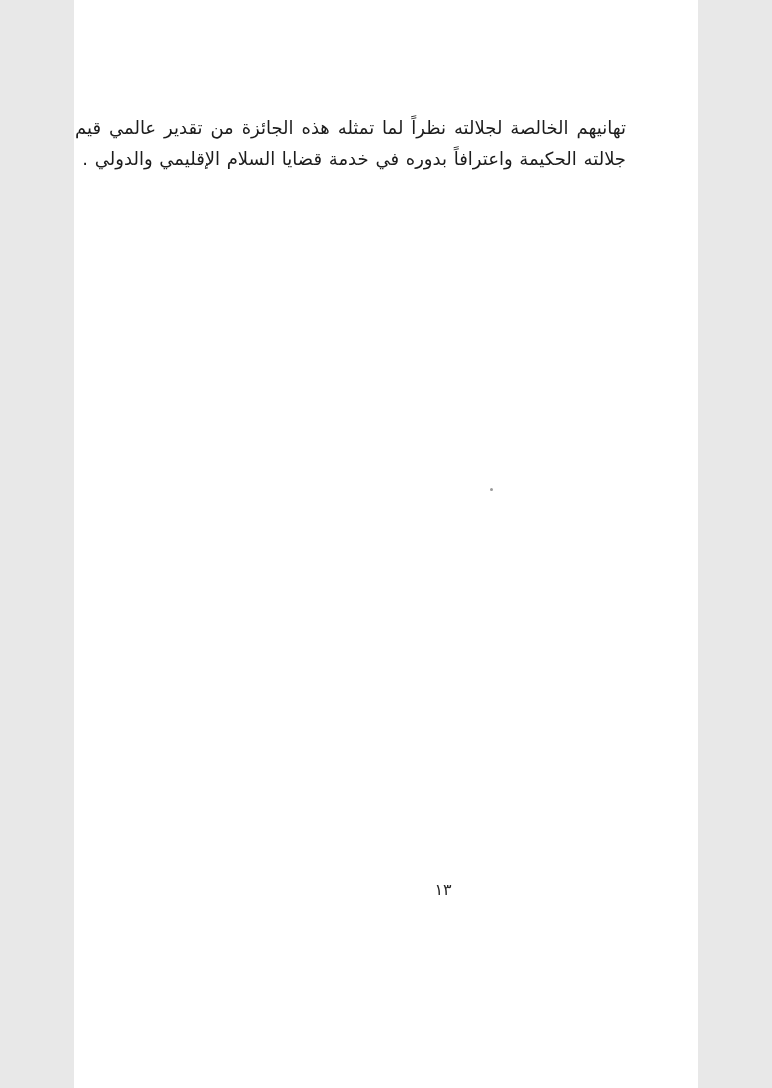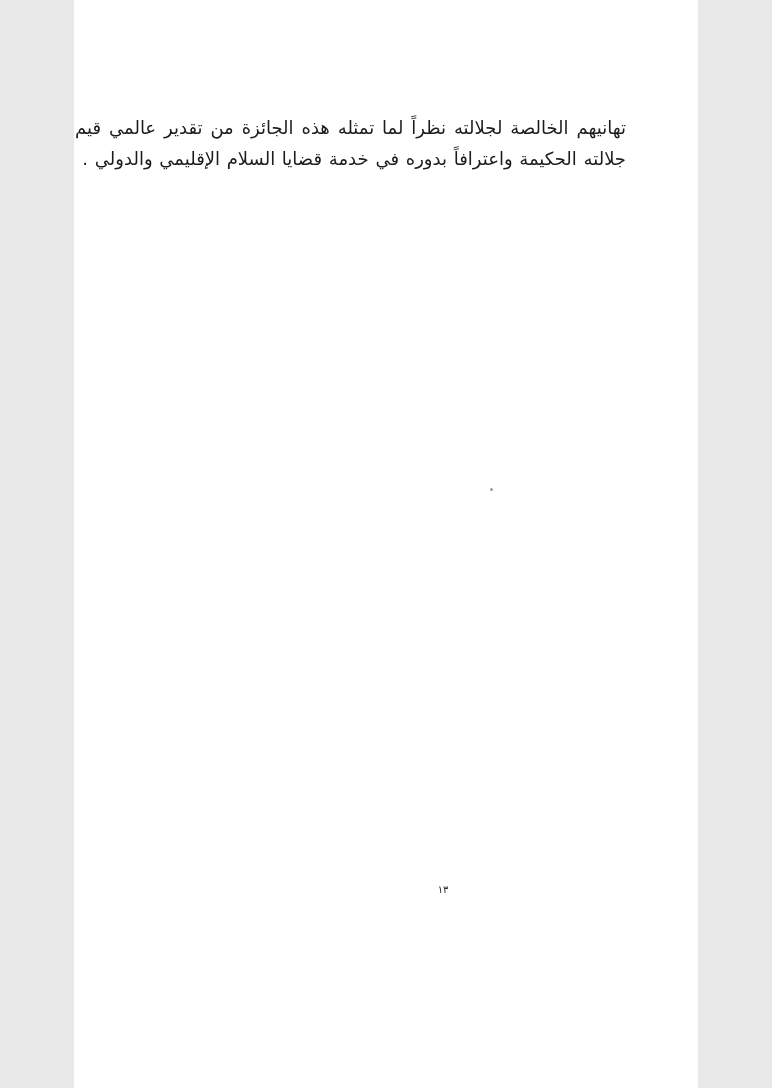--- a/index.html
+++ b/index.html
@@ -44,7 +44,7 @@
     width: 60px;
     text-align: center;
     direction: rtl;
-    font-size: 10px;
+    font-size: 16px;
     line-height: 20px;
     color: #262626;
   }

